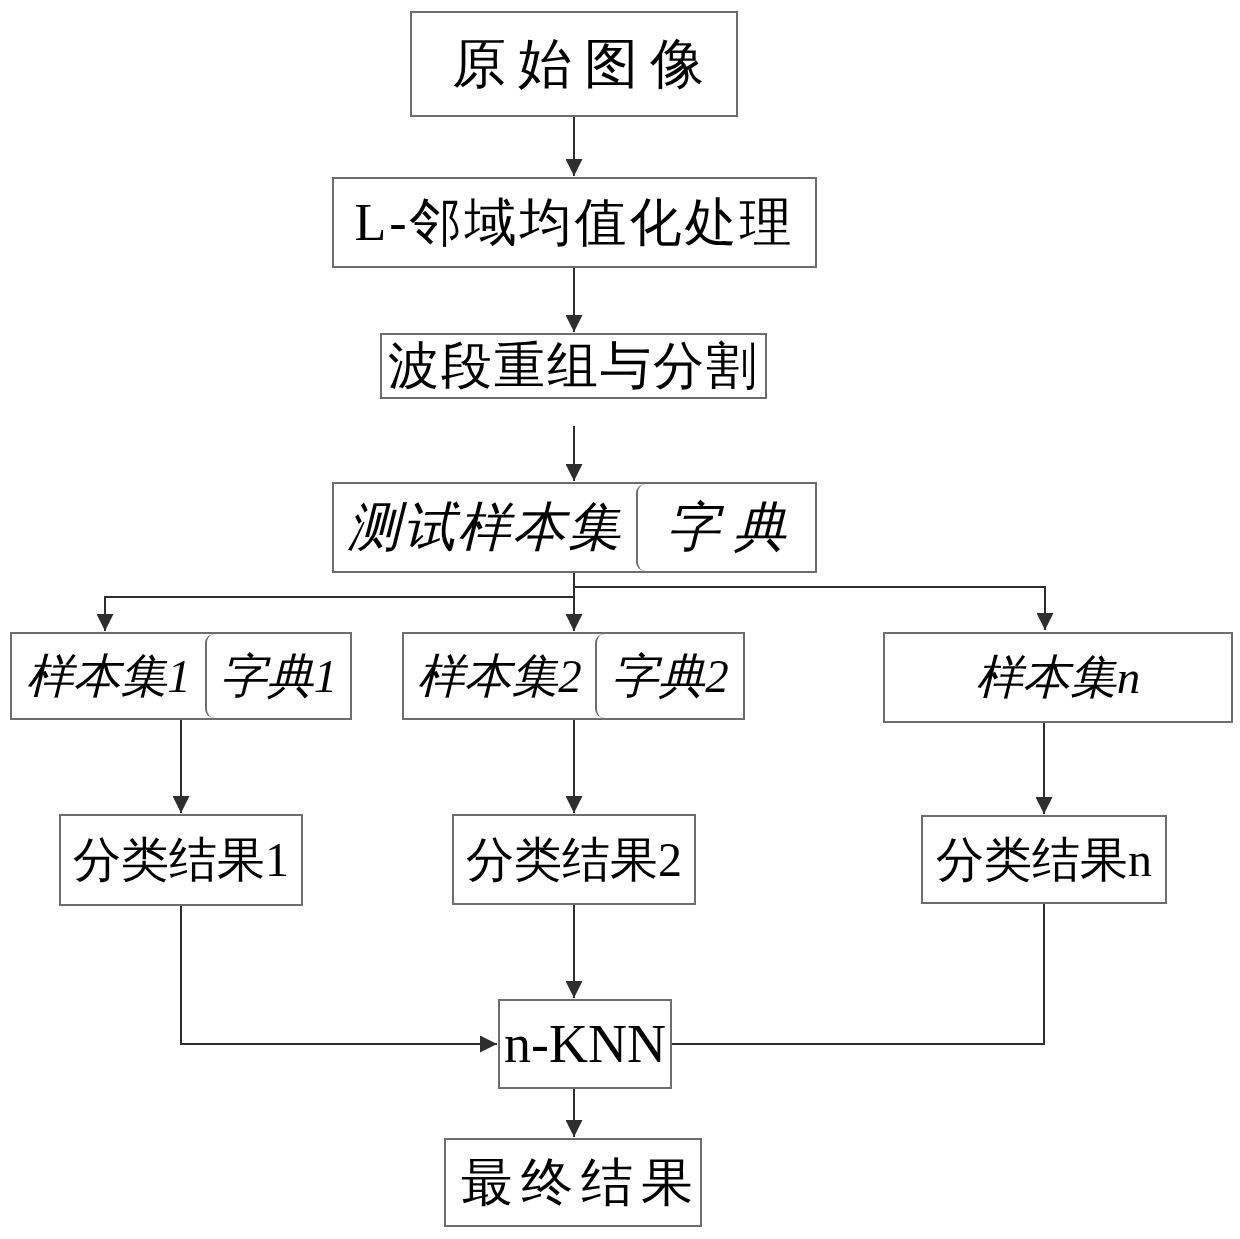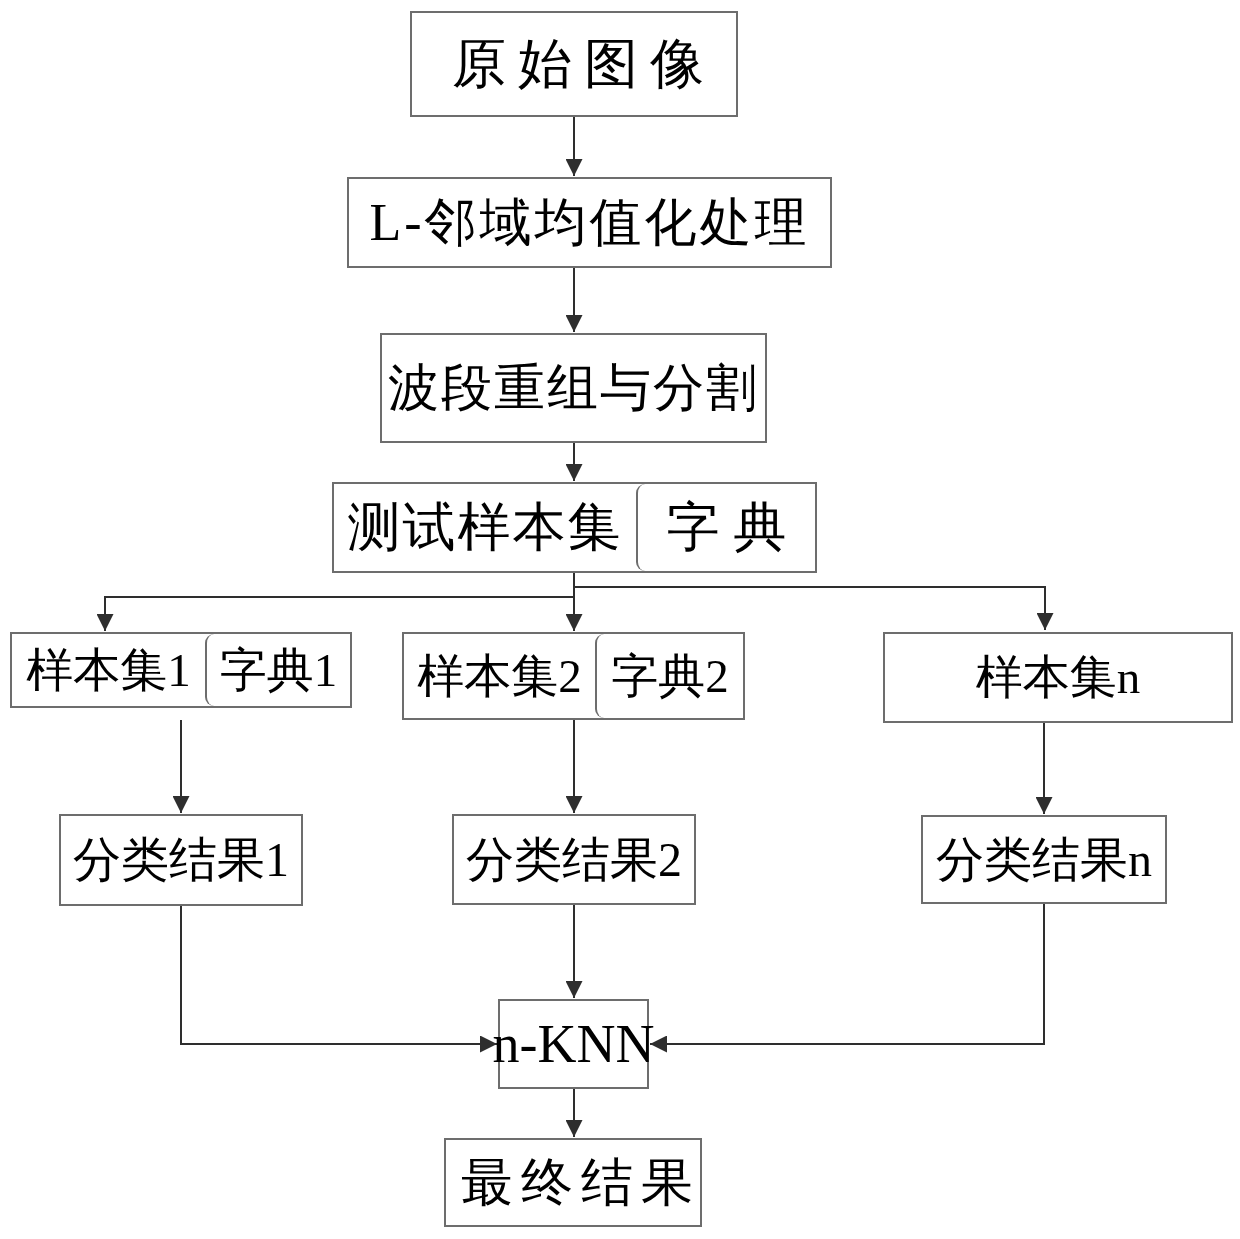--- a/index.html
+++ b/index.html
@@ -67,7 +67,7 @@
     <span>原始图像</span>
   </div>
 
-  <div class="box" style="left:332px;top:177px;width:485px;height:91px;font-size:52px;letter-spacing:3px;margin-left:15px;">
+  <div class="box" style="left:332px;top:177px;width:485px;height:91px;font-size:52px;letter-spacing:3px;">
     <span>L-邻域均值化处理</span>
   </div>
 

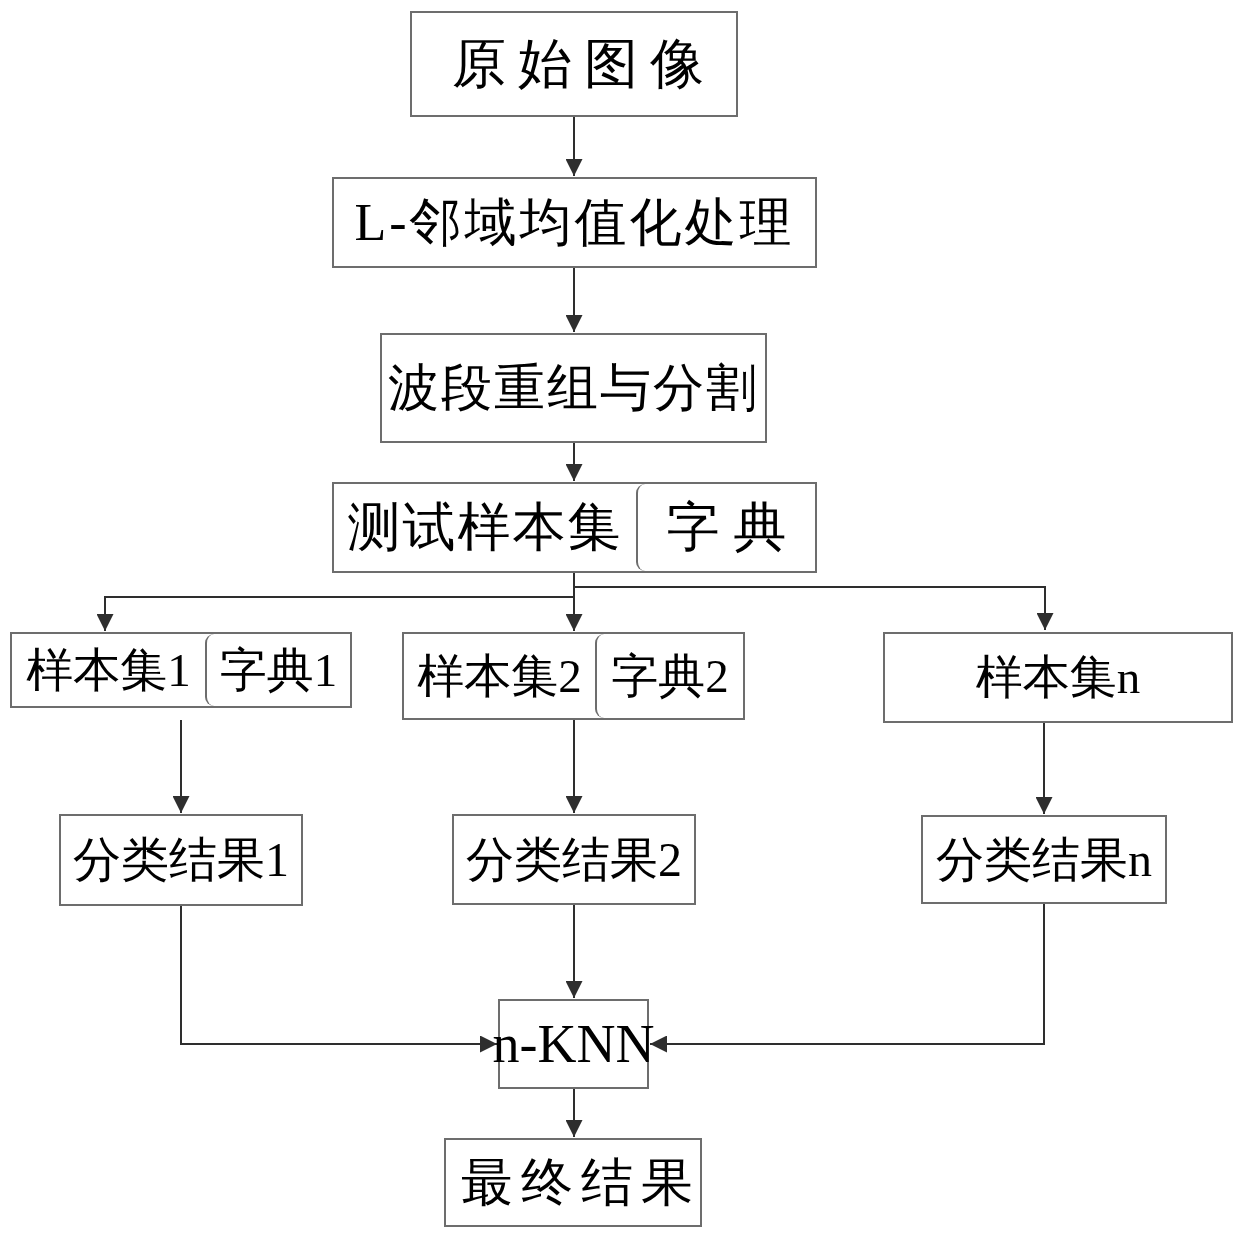--- a/index.html
+++ b/index.html
@@ -71,7 +71,7 @@
     <span>L-邻域均值化处理</span>
   </div>
 
-  <div class="box" style="left:380px;top:333px;width:387px;height:110px;font-size:51px;letter-spacing:2px;">
+  <div class="box" style="left:380px;top:333px;width:387px;height:66px;font-size:51px;letter-spacing:2px;">
     <span>波段重组与分割</span>
   </div>
 

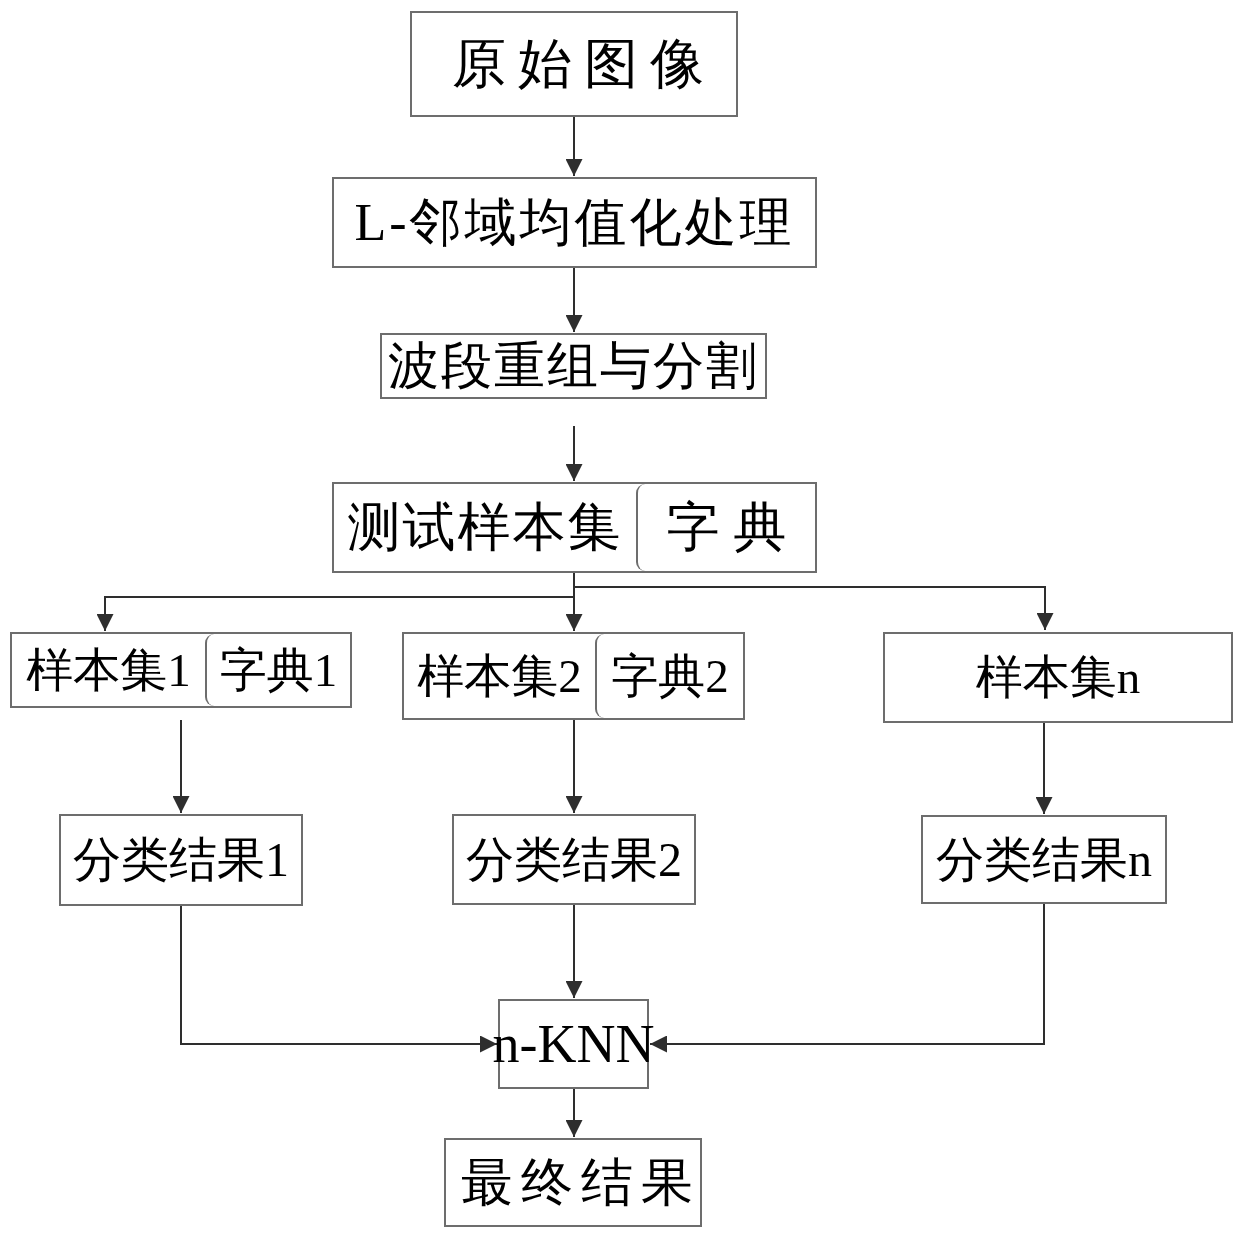--- a/index.html
+++ b/index.html
@@ -34,6 +34,7 @@
     height:100%;
     display:flex;align-items:center;justify-content:center;
     white-space:nowrap;
+    font-style:italic;
   }
   .split .cell + .cell{border-left:2px solid var(--box-border);border-radius:9px;}
 </style>

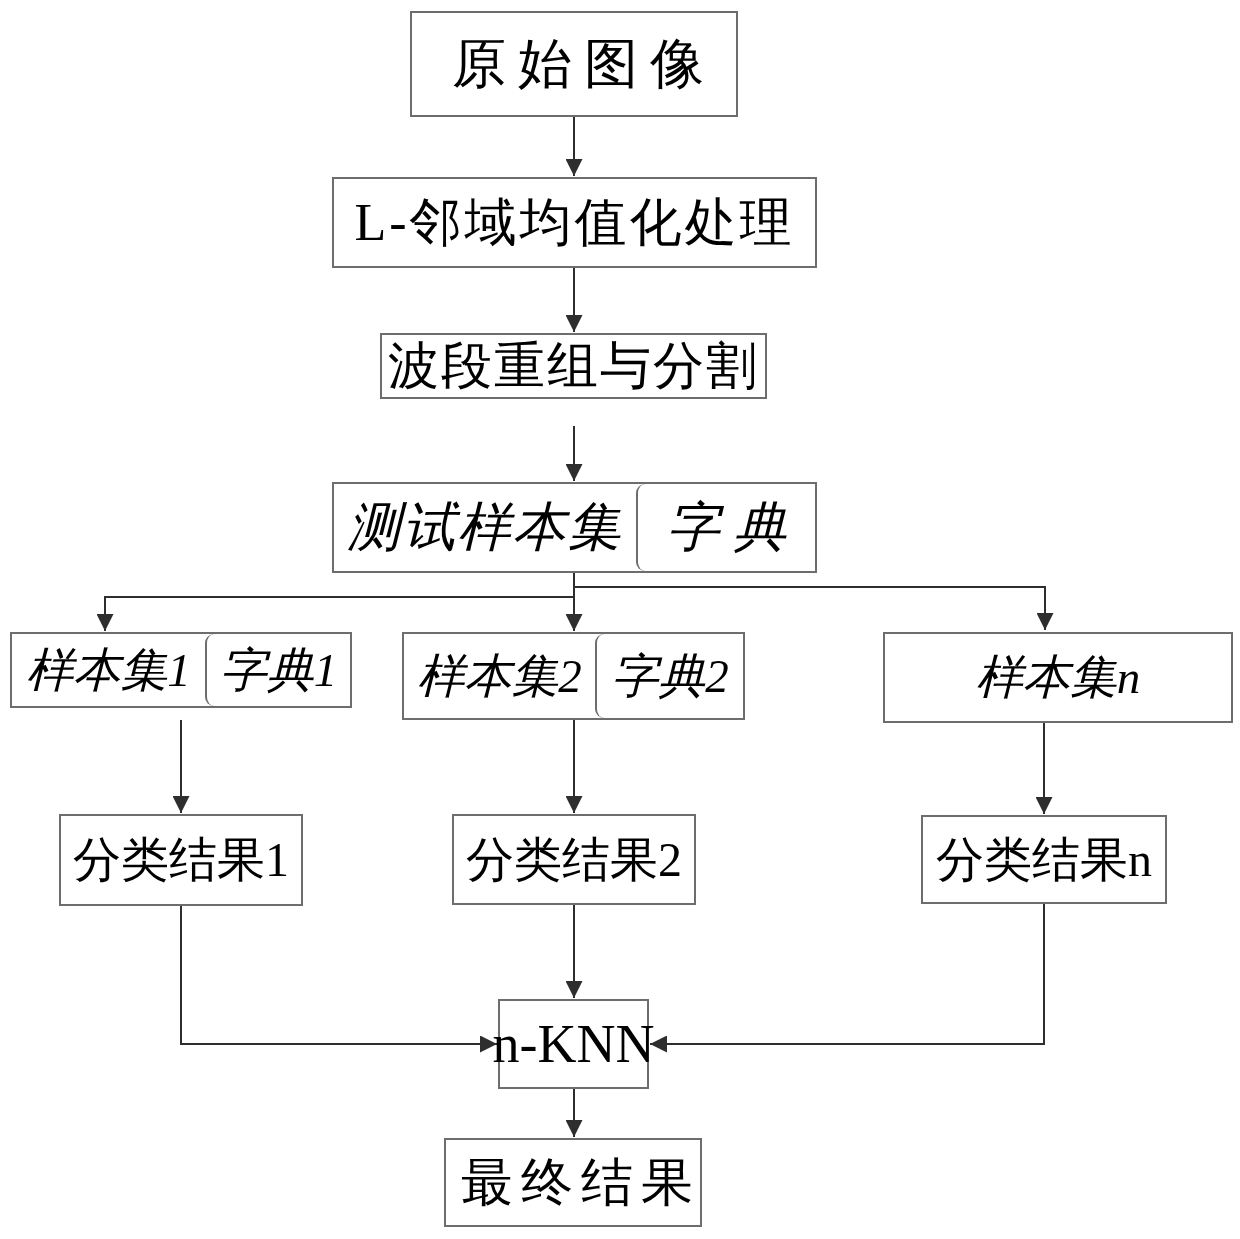--- a/index.html
+++ b/index.html
@@ -85,7 +85,7 @@
     </div>
   </div>
 
-  <div class="box split" style="left:10px;top:632px;width:342px;height:76px;">
+  <div class="box split" style="left:10px;top:632px;width:342px;height:88px;">
     <div class="cell" style="width:193px;font-size:47px;">
       <span>样本集1</span>
     </div>

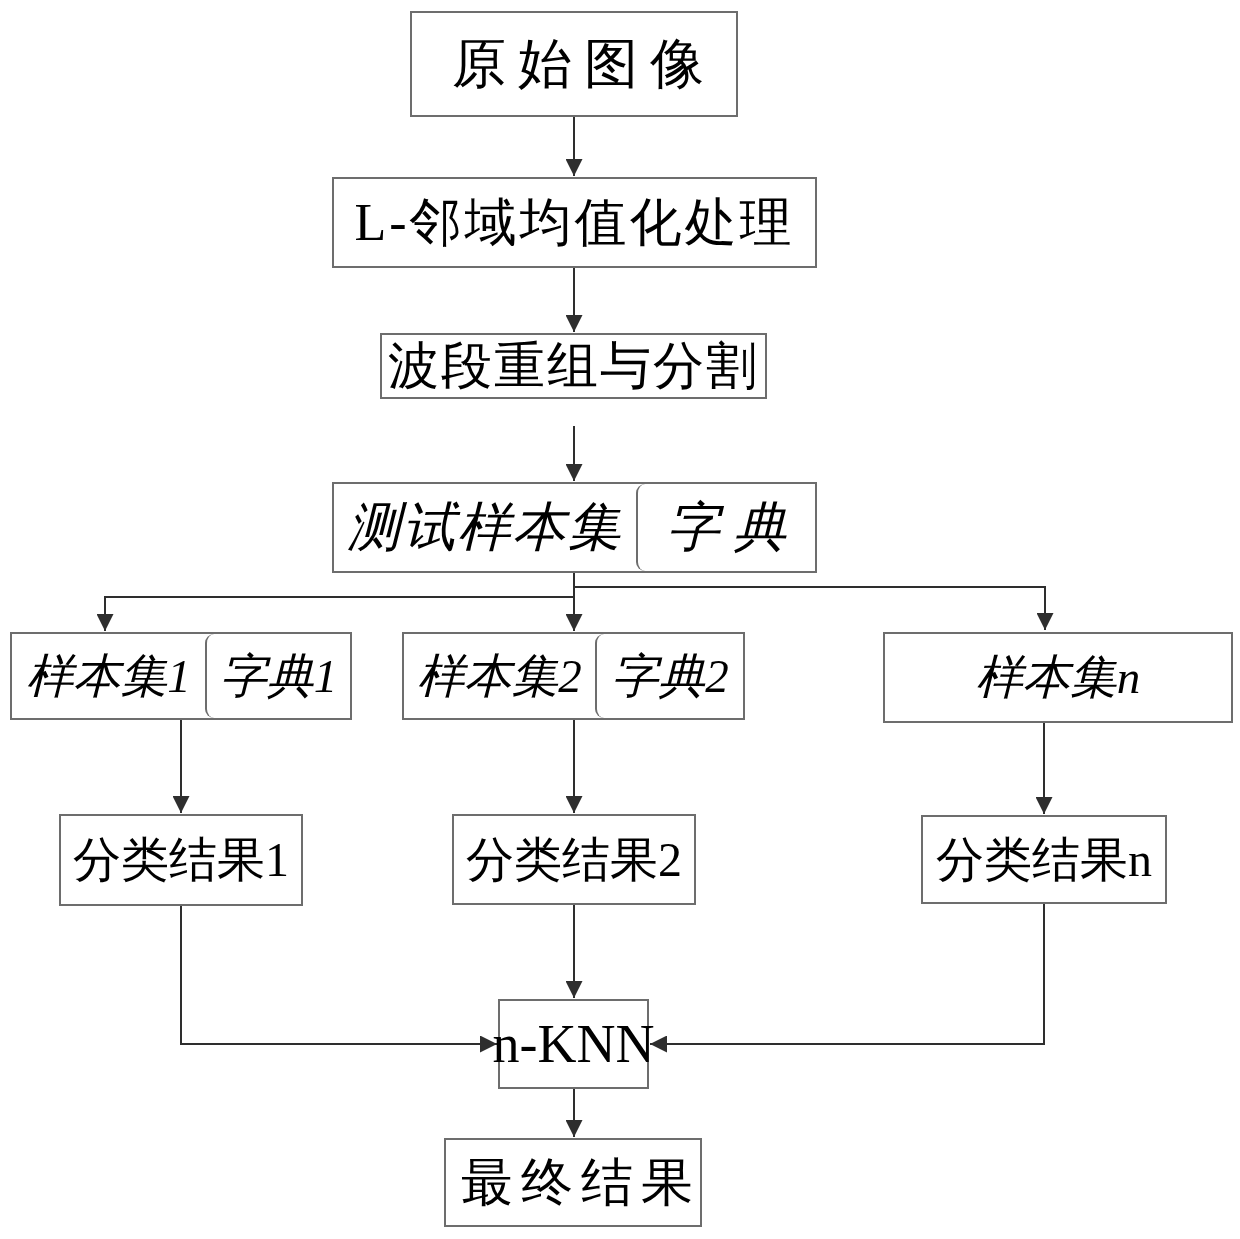--- a/index.html
+++ b/index.html
@@ -121,7 +121,7 @@
     <span>分类结果n</span>
   </div>
 
-  <div class="box" style="left:498px;top:999px;width:151px;height:90px;font-size:54px;">
+  <div class="box" style="left:498px;top:999px;width:174px;height:90px;font-size:54px;">
     <span>n-KNN</span>
   </div>
 

